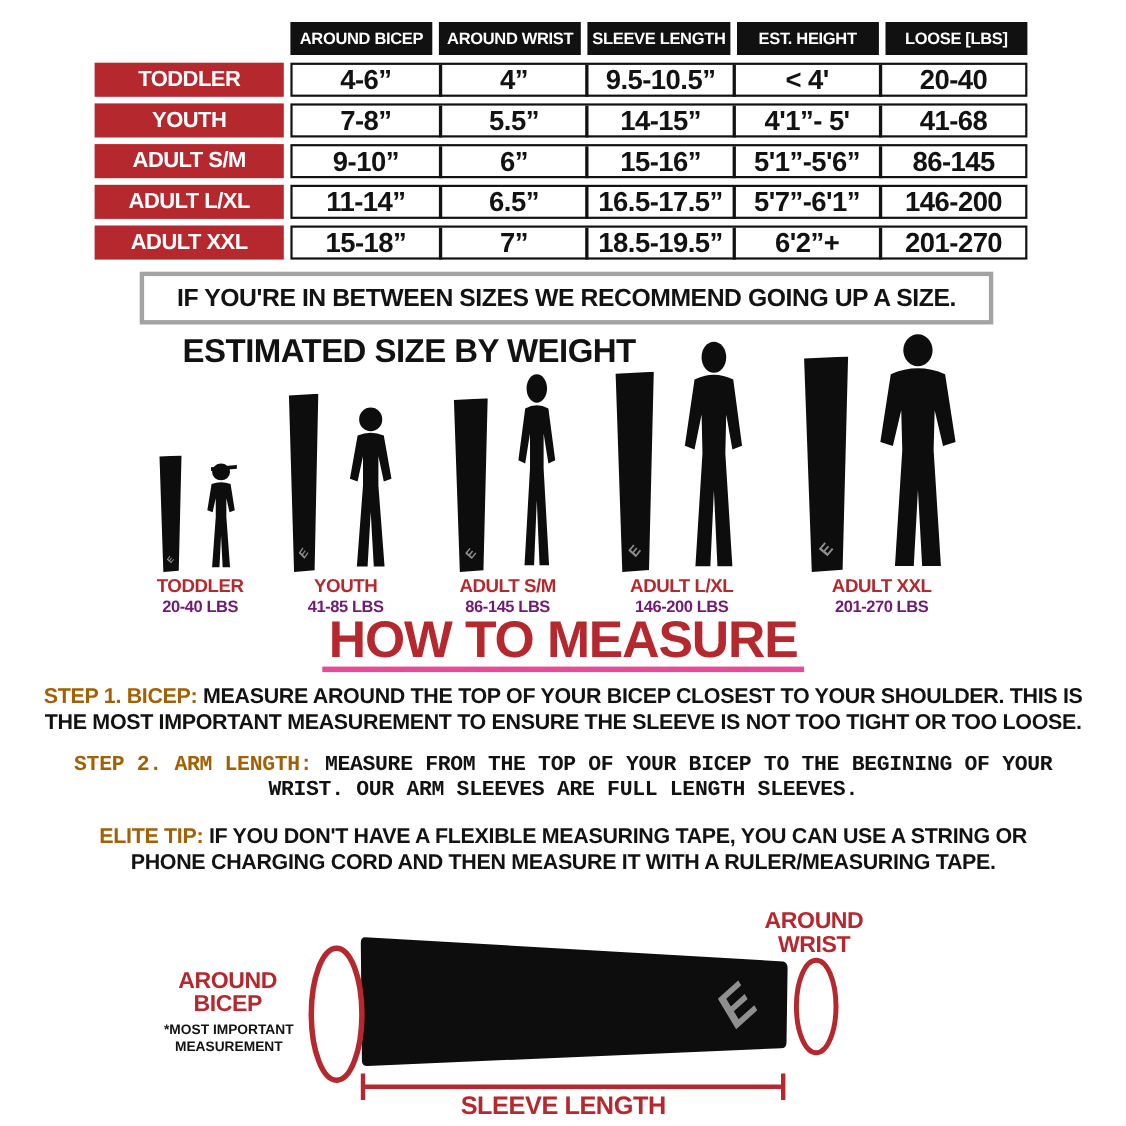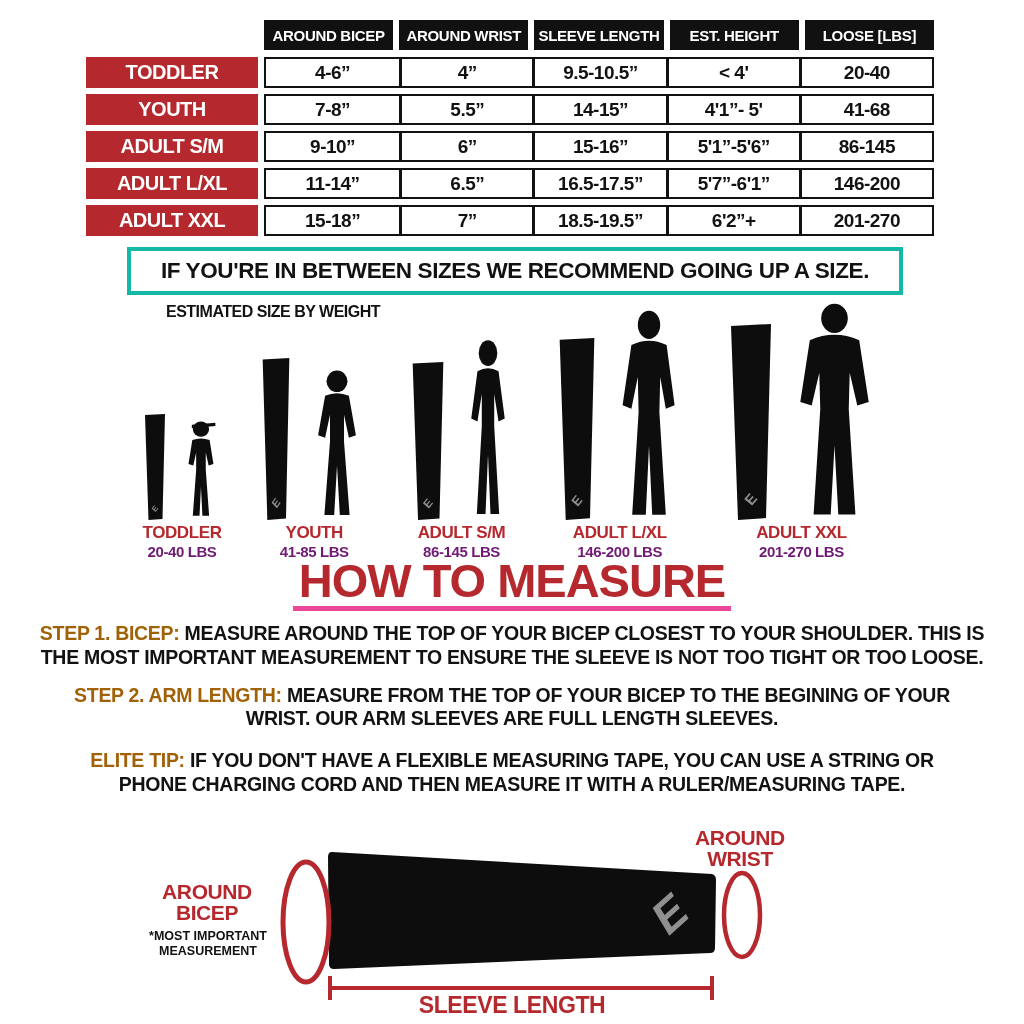--- a/index.html
+++ b/index.html
@@ -19,7 +19,7 @@
   .t-strip { flex:1; display:grid; grid-template-columns:repeat(5,1fr);
              border-top:2px solid #121212; border-bottom:2px solid #121212;
              border-left:2px solid #121212; border-right:2px solid #121212; }
-  .t-cell { display:flex; align-items:center; justify-content:center; font-weight:bold; font-size:19px; letter-spacing:-0.5px; }
+  .t-cell { display:flex; align-items:center; justify-content:center; font-weight:bold; font-size:25px; letter-spacing:-0.5px; }
   .t-cell + .t-cell { border-left:3px solid #121212; }
 
   

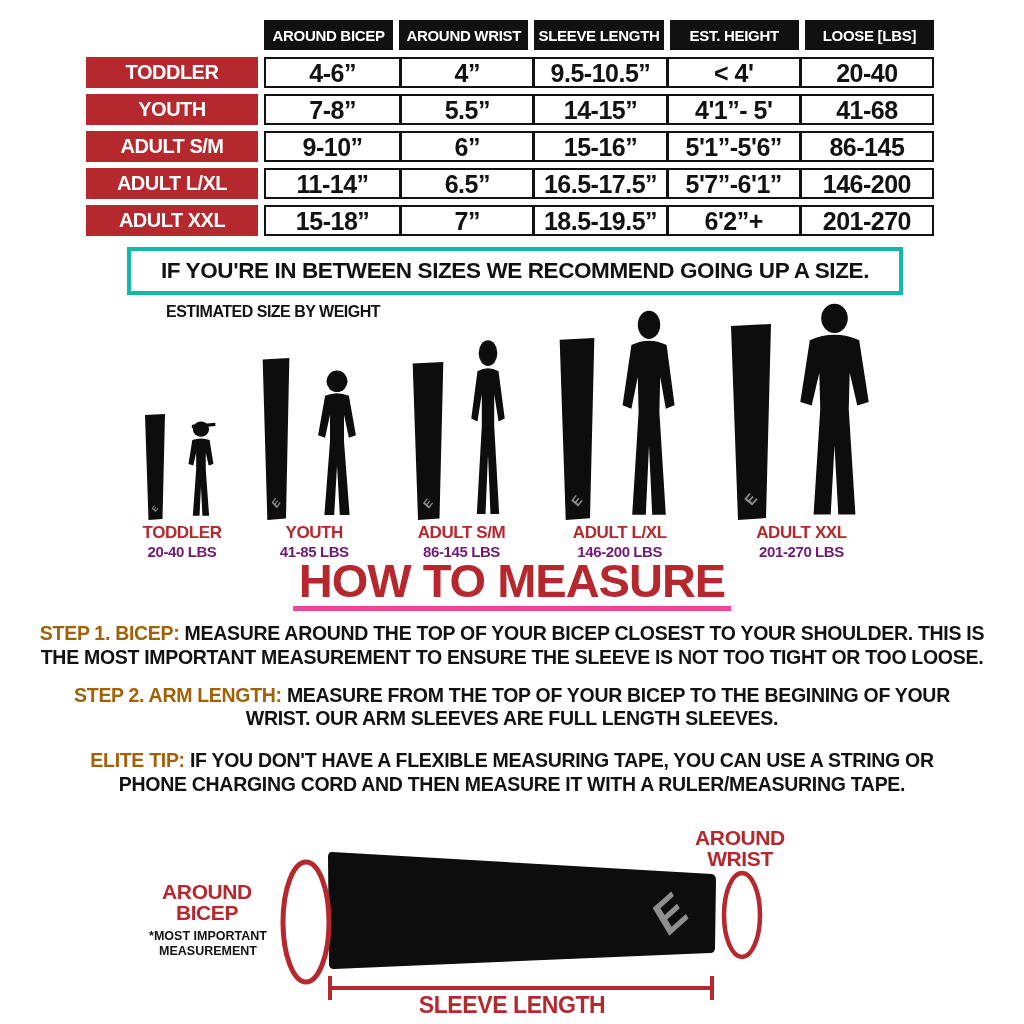--- a/index.html
+++ b/index.html
@@ -23,7 +23,7 @@
   .t-cell + .t-cell { border-left:3px solid #121212; }
 
   
-  .note-box { position:absolute; left:127px; top:247px; width:776px; border:4px solid #14b8a6;
+  .note-box { position:absolute; left:127px; top:247px; width:776px; border:4px solid #a3a3a3;
               background:#fff; text-align:center; font-weight:bold; font-size:22.5px; padding:7px 4px; letter-spacing:-0.4px; }
 
   

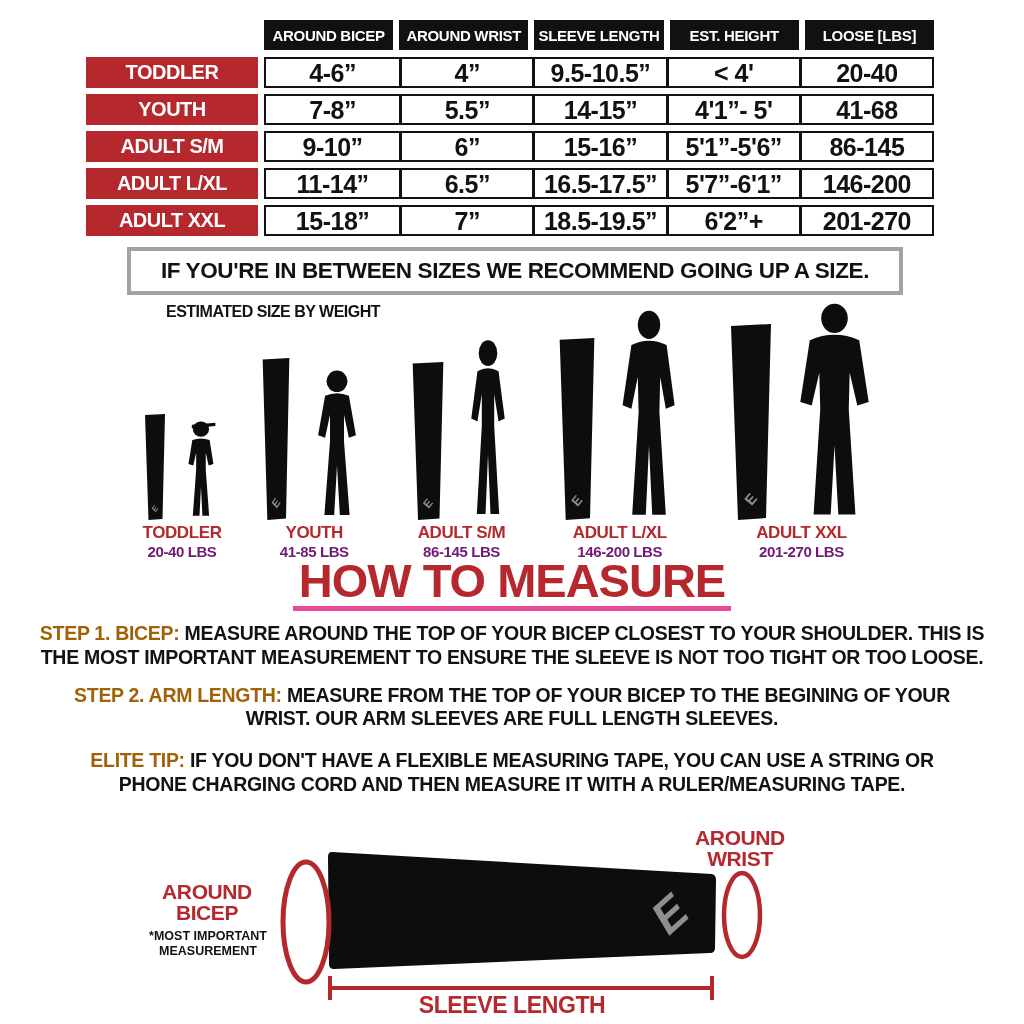--- a/index.html
+++ b/index.html
@@ -27,7 +27,7 @@
               background:#fff; text-align:center; font-weight:bold; font-size:22.5px; padding:7px 4px; letter-spacing:-0.4px; }
 
   
-  .est-title { position:absolute; left:166px; top:303px; font-weight:bold; font-size:16px; letter-spacing:-0.5px; }
+  .est-title { position:absolute; left:166px; top:303px; font-weight:bold; font-size:30px; letter-spacing:-0.5px; }
 
   .sizes-row { position:absolute; left:140px; top:302px; width:742px; height:258px;
                display:flex; justify-content:space-between; align-items:flex-end; }

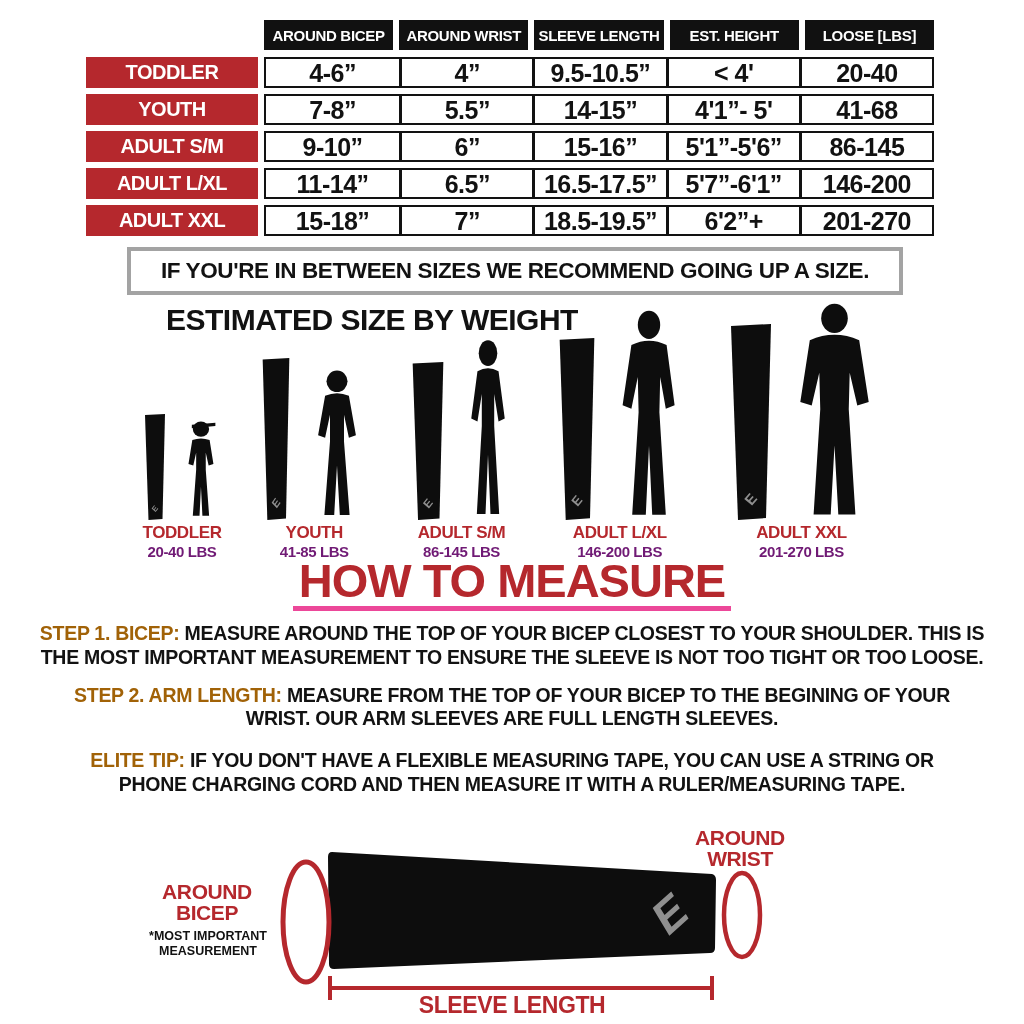--- a/index.html
+++ b/index.html
@@ -51,7 +51,7 @@
           margin:0 auto 14px auto; }
   .step .lead { color:#a16207; }
   .step.s1 { width:968px; }
-  .step.s2 { width:900px; }
+  .step.s2 { width:900px;font-family:Liberation Mono, monospace; }
   .step.s3 { width:884px; margin-top:18px; }
 
   

